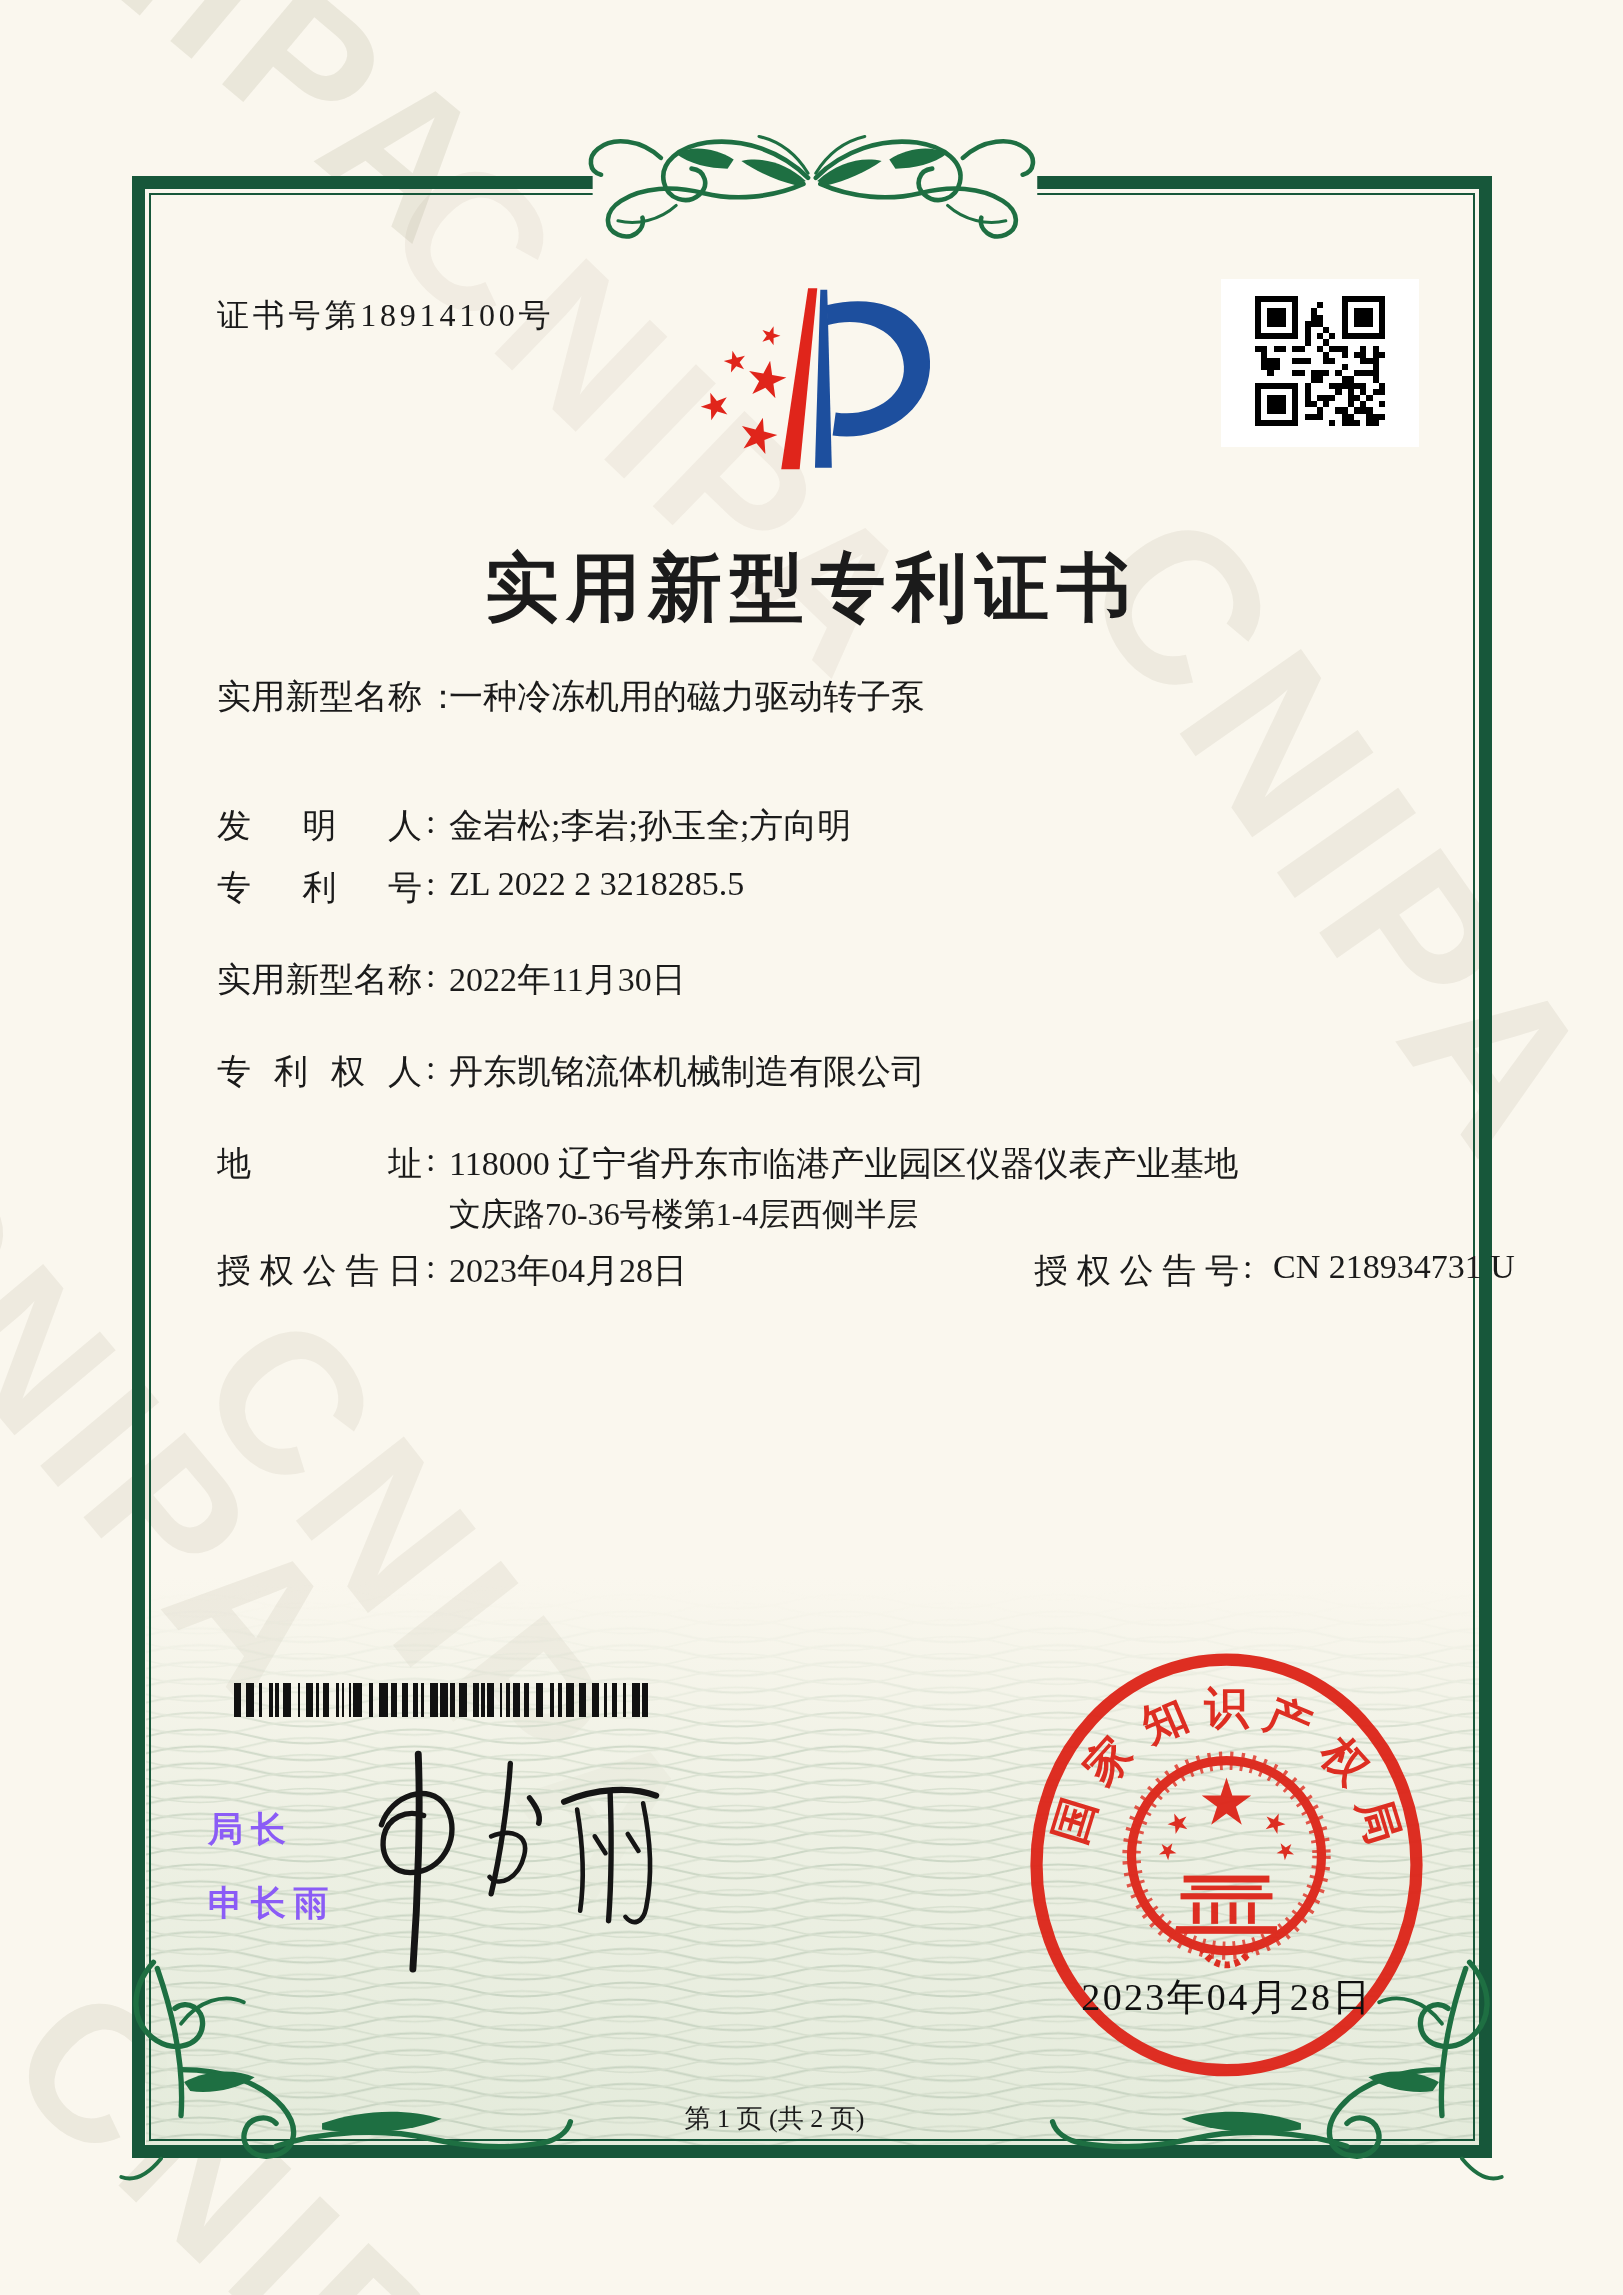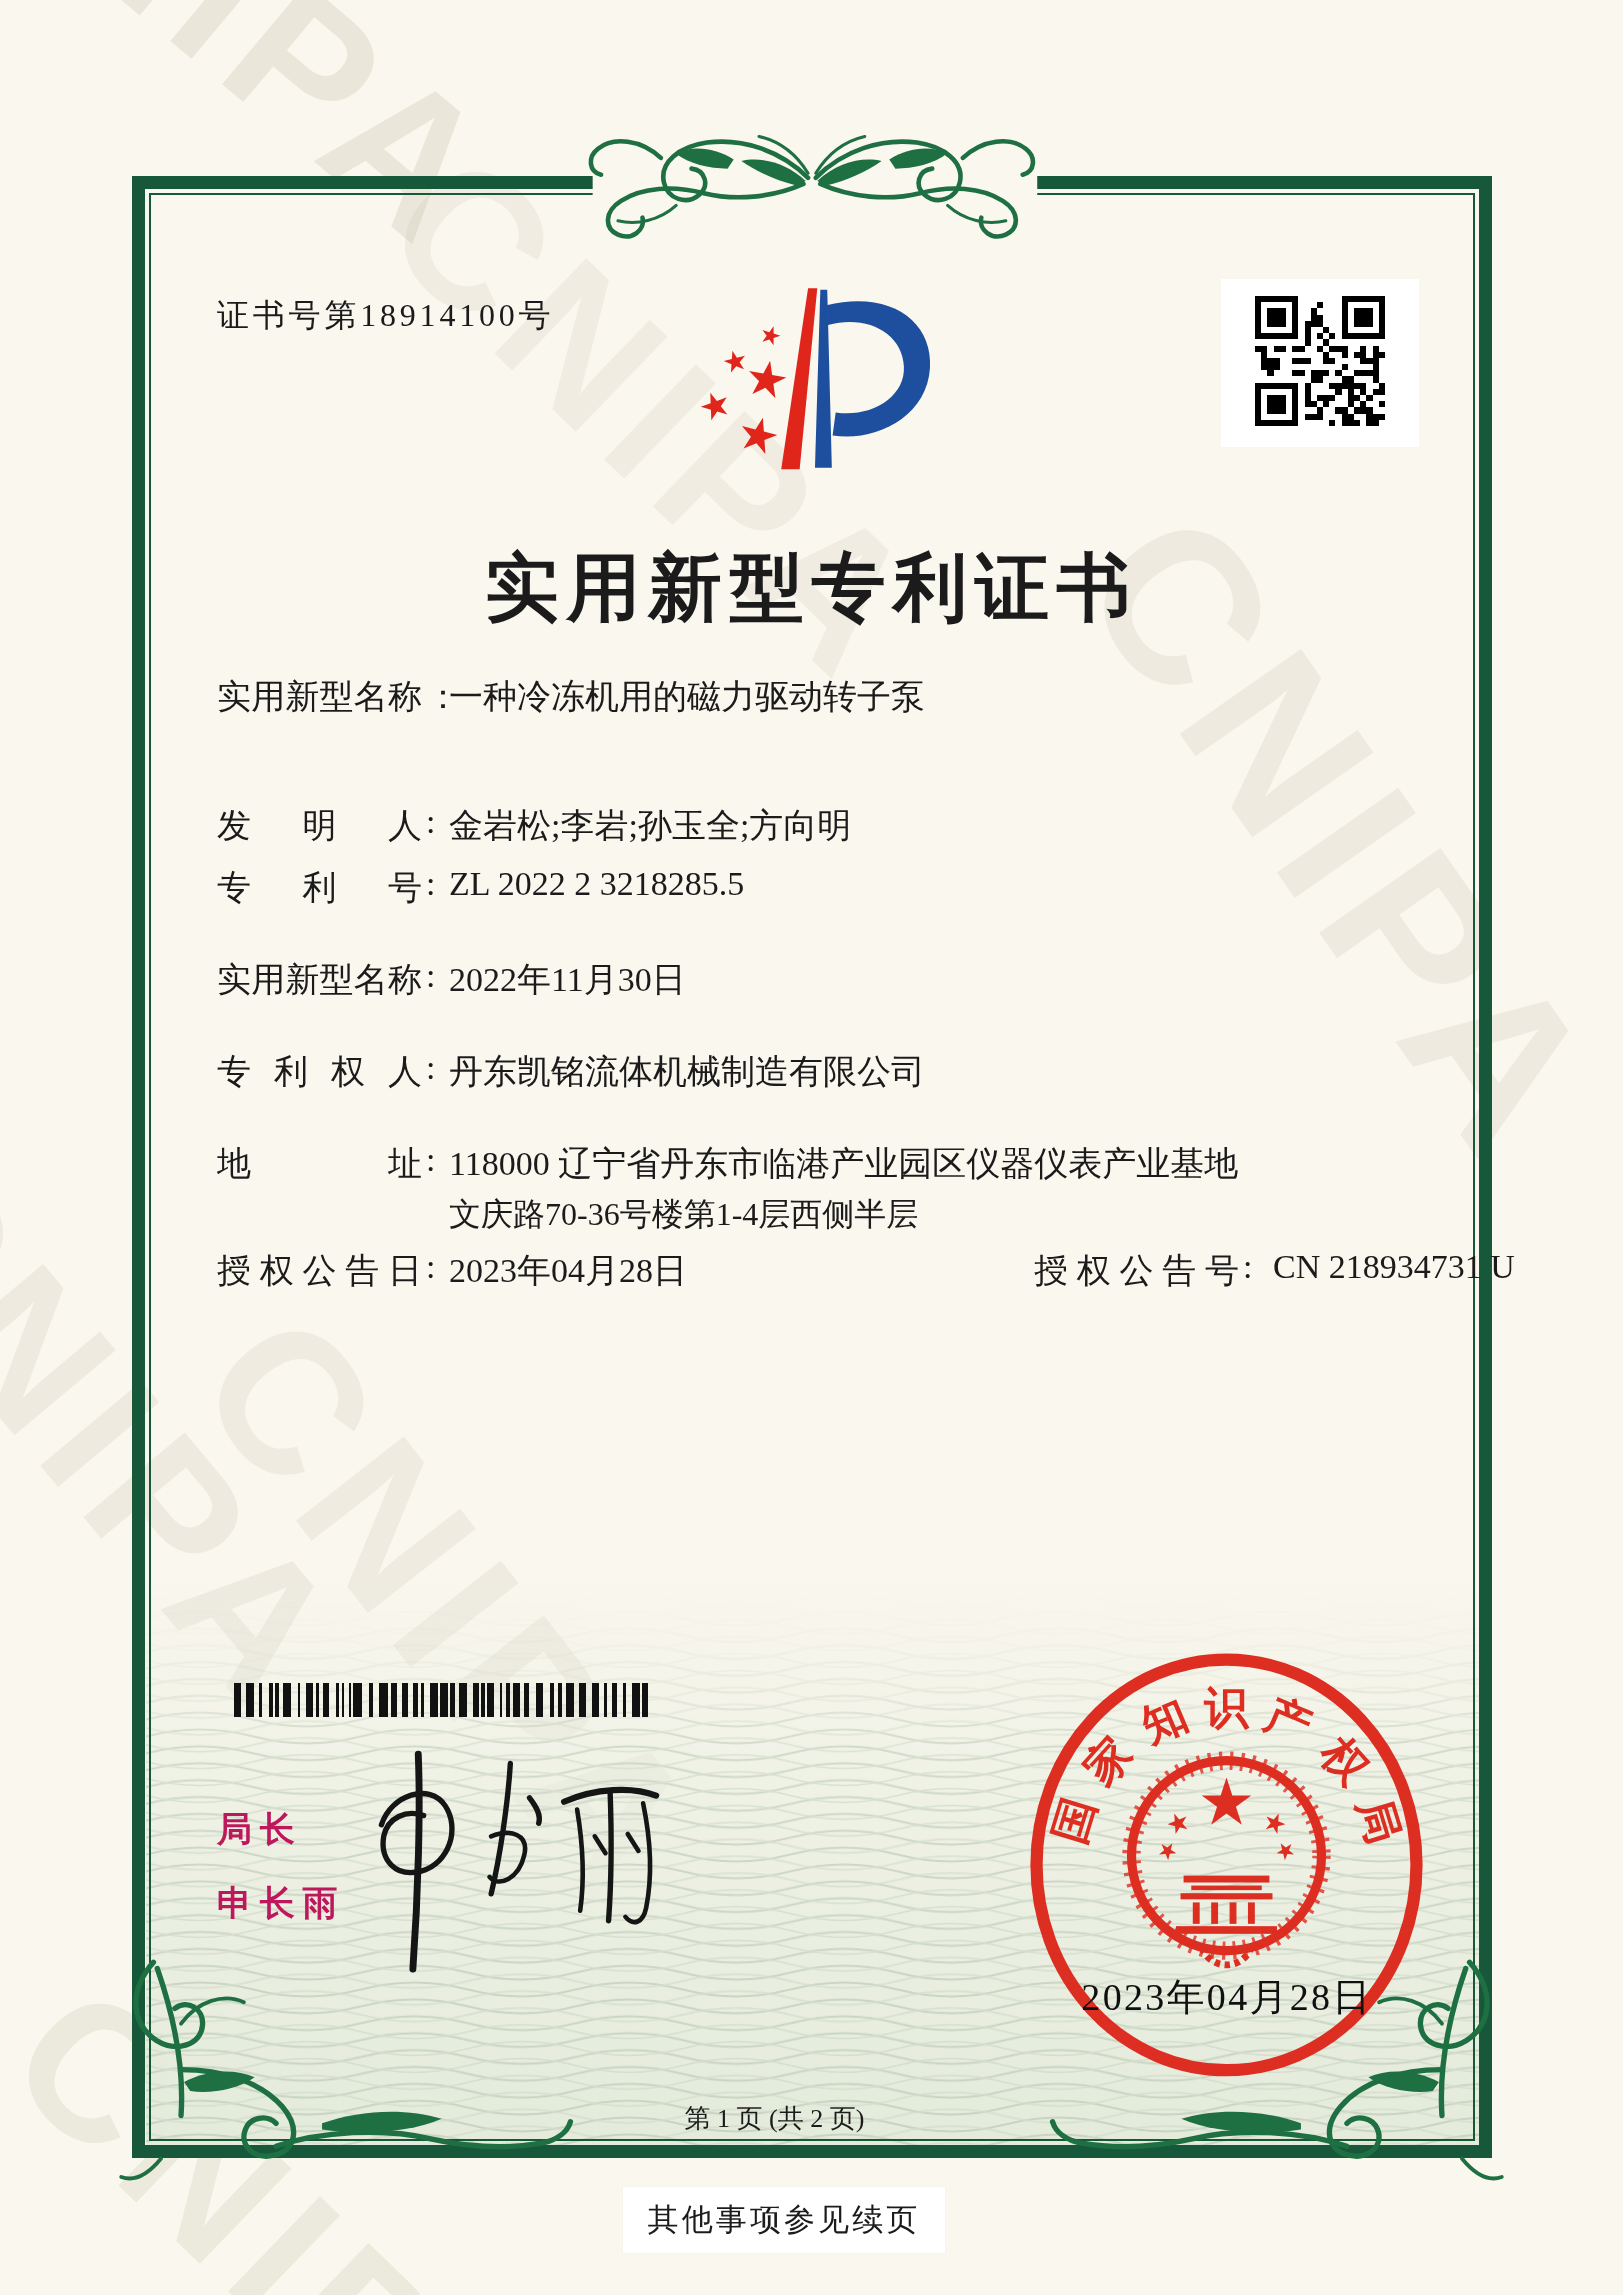--- a/index.html
+++ b/index.html
@@ -92,9 +92,9 @@
   .barcode i{display:inline-block;height:34px;background:#111;}
   .barcode u{display:inline-block;height:34px;}
   .signer{
-    position:absolute;left:217px;z-index:5;
+    position:absolute;left:208px;z-index:5;
     font-family:"Liberation Sans","DejaVu Sans",sans-serif;
-    font-weight:bold;font-size:35px;letter-spacing:7.7px;color:#be185d;
+    font-weight:bold;font-size:35px;letter-spacing:7.7px;color:#8b5cf6;
   }
   .sig{position:absolute;left:330px;top:1725px;z-index:6;}
   .seal{position:absolute;left:1012px;top:1641px;z-index:6;}

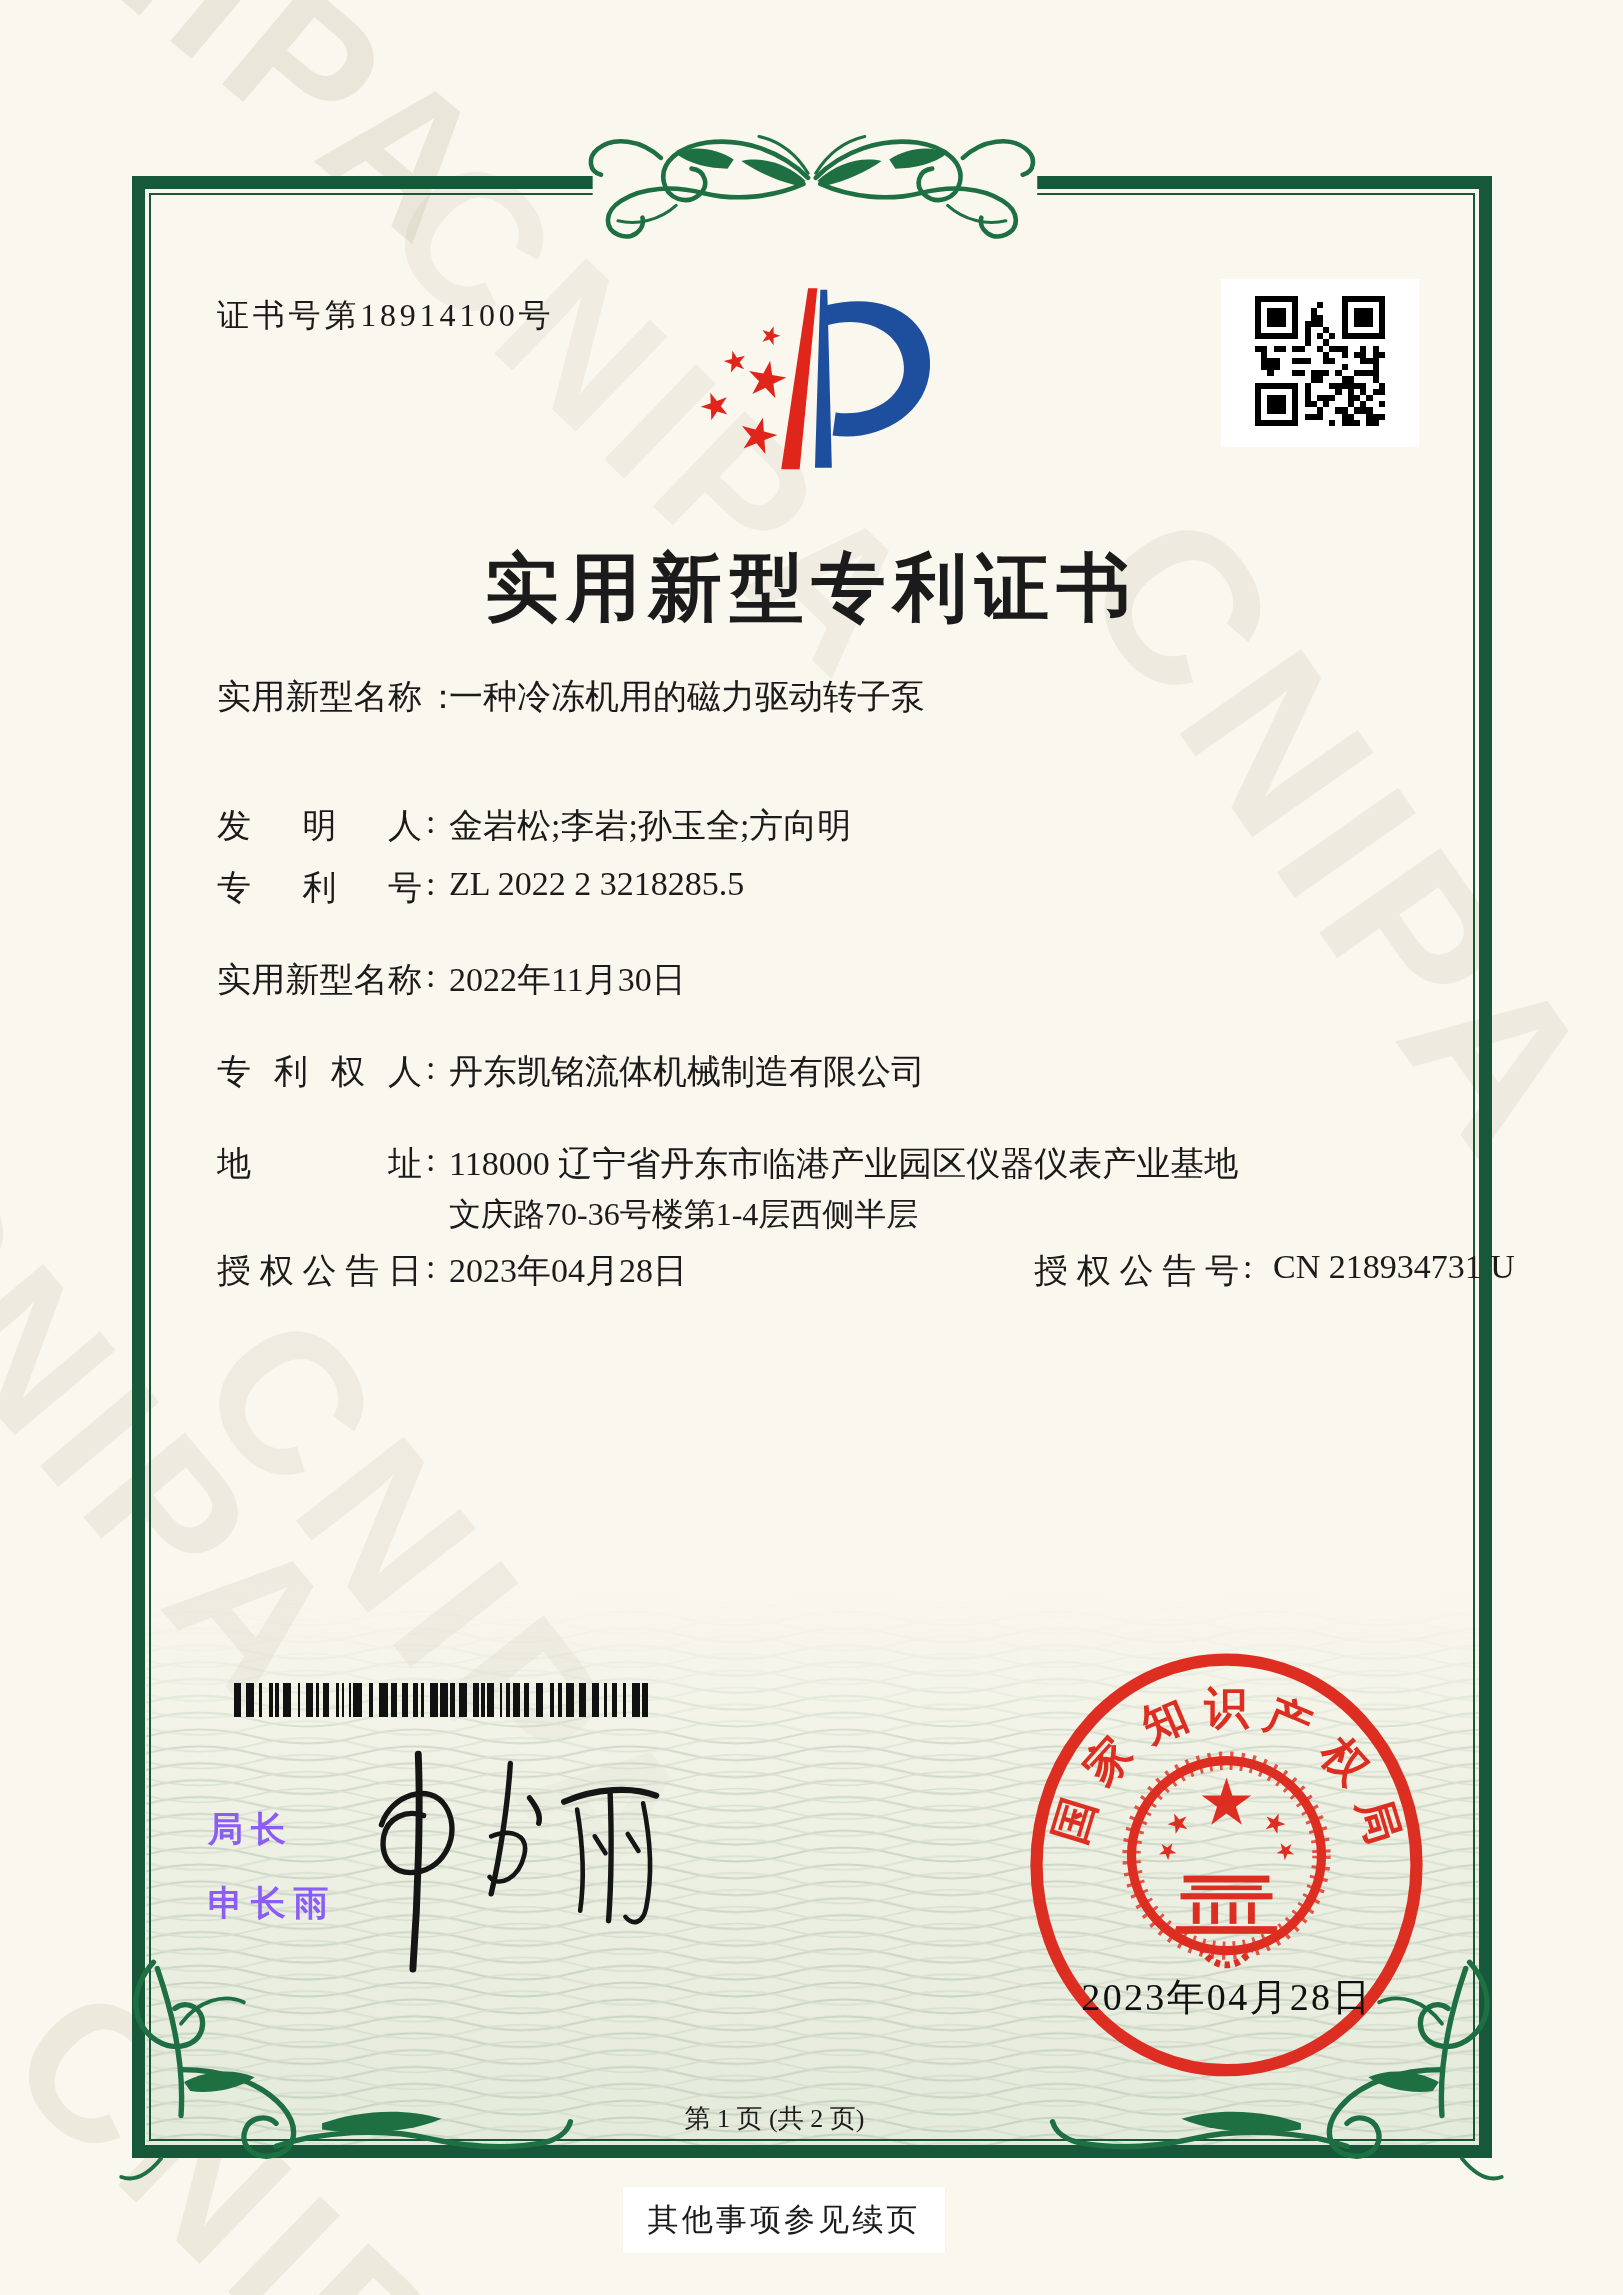--- a/index.html
+++ b/index.html
@@ -471,9 +471,6 @@
   <div class="seal-date">2023年04月28日</div>
 
   <div class="pageno">第 1 页 (共 2 页)</div>
-  <div class="notebox">
-    <span>其他事项参见续页</span>
-  </div>
 
 </div>
 

